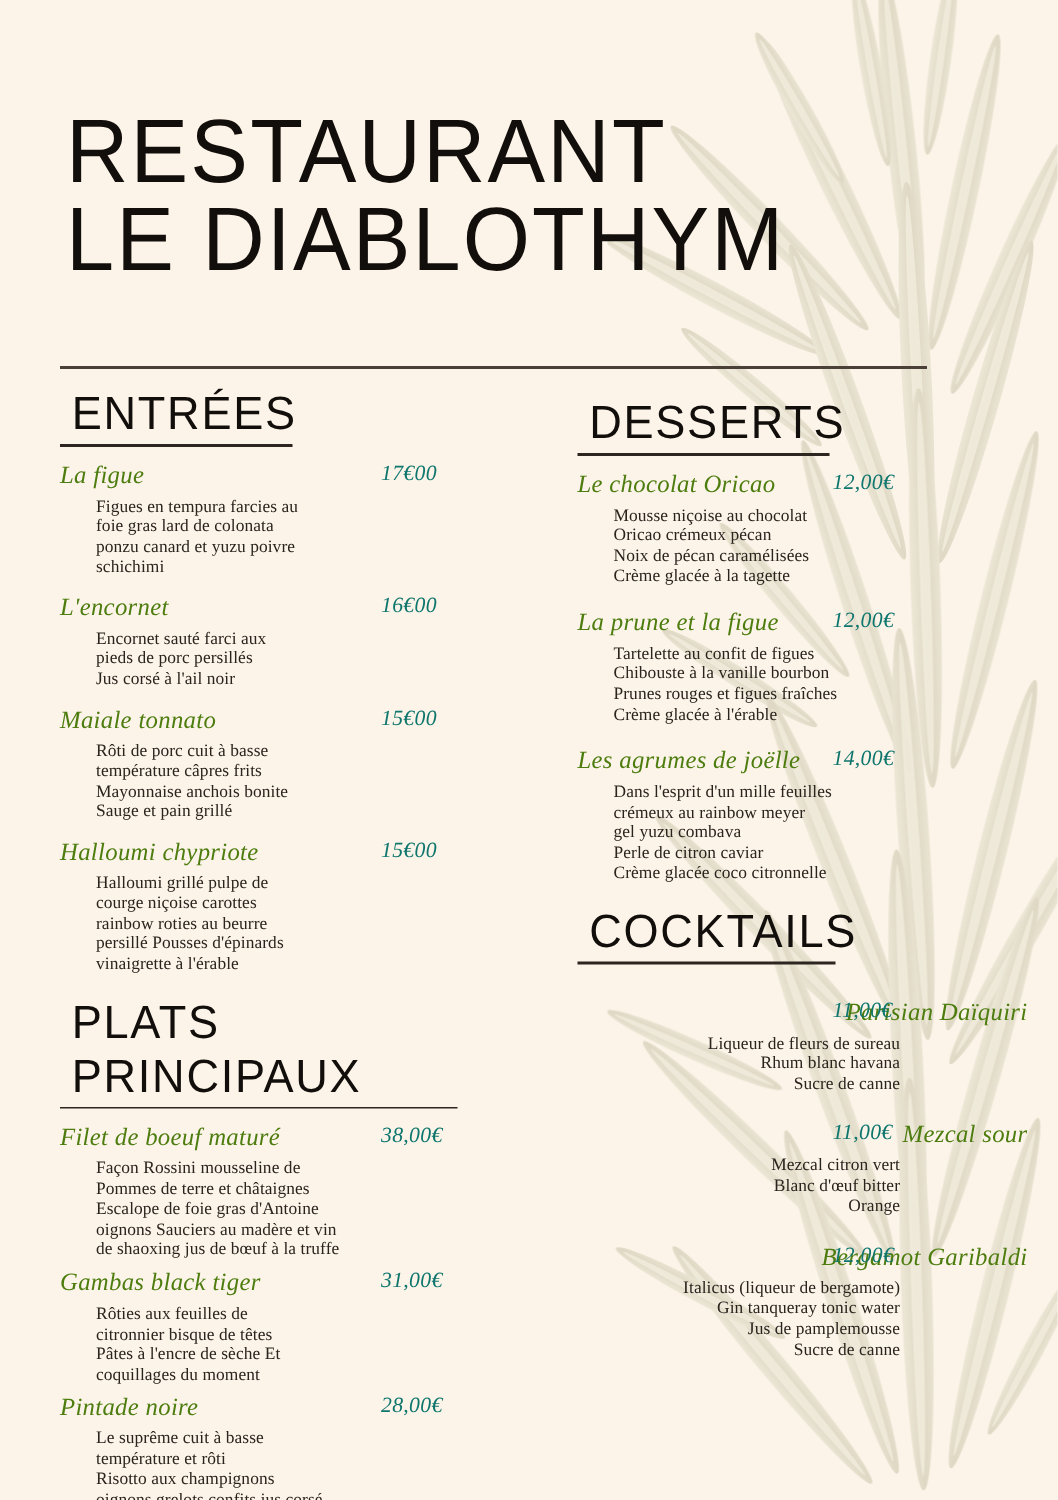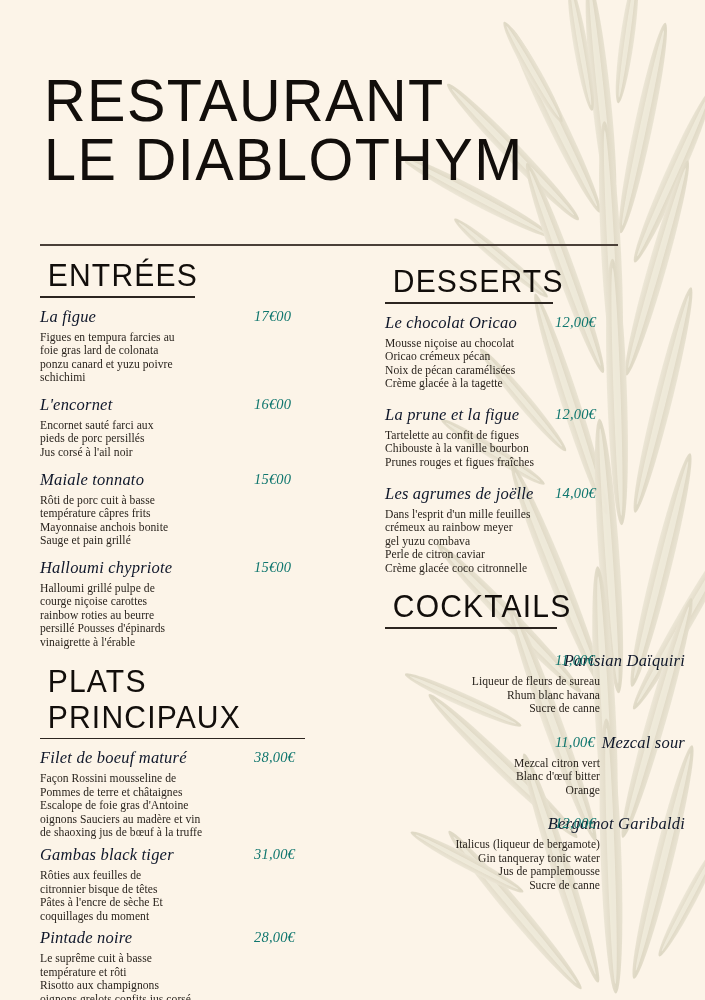--- a/index.html
+++ b/index.html
@@ -103,7 +103,7 @@
     font-family: "Liberation Serif", serif;
     font-style: italic;
     font-size: 16.5px;
-    color: #0f172a;
+    color: #4d7c0f;
     letter-spacing: 0.2px;
     white-space: nowrap;
   }

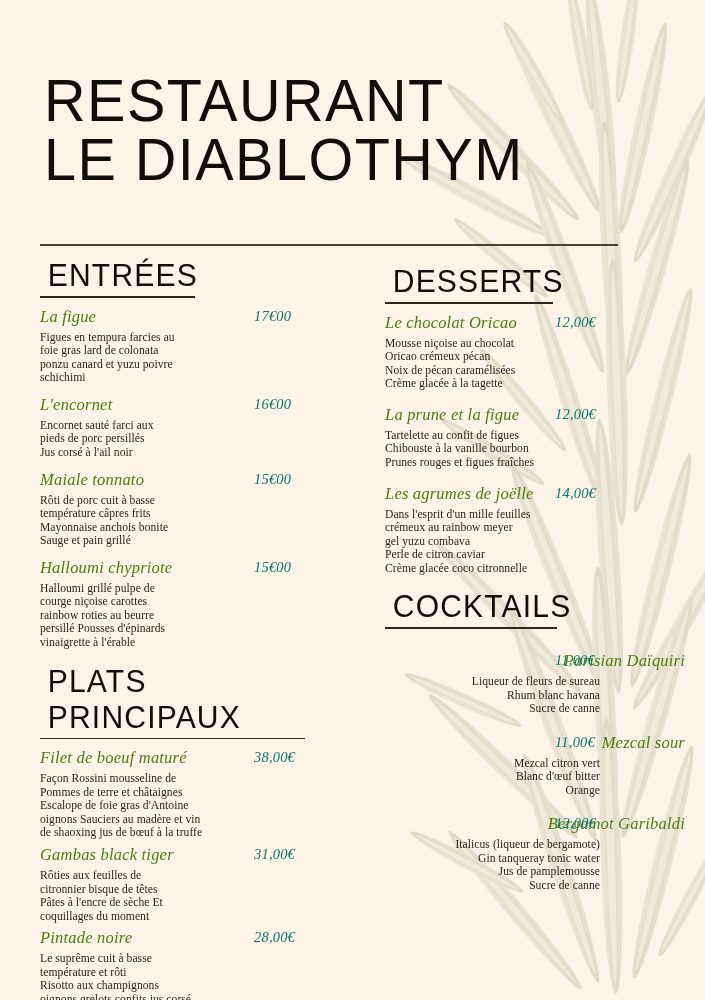--- a/index.html
+++ b/index.html
@@ -130,7 +130,7 @@
     width: 195px;
   }
   .col-right .dish-desc { width: 215px; }
-  .dish-desc div { white-space: nowrap; }
+  .dish-desc div { white-space: nowrap; margin-left: 24px; }
 
   
   .sec-entrees  .dish { margin-bottom: 10px; }

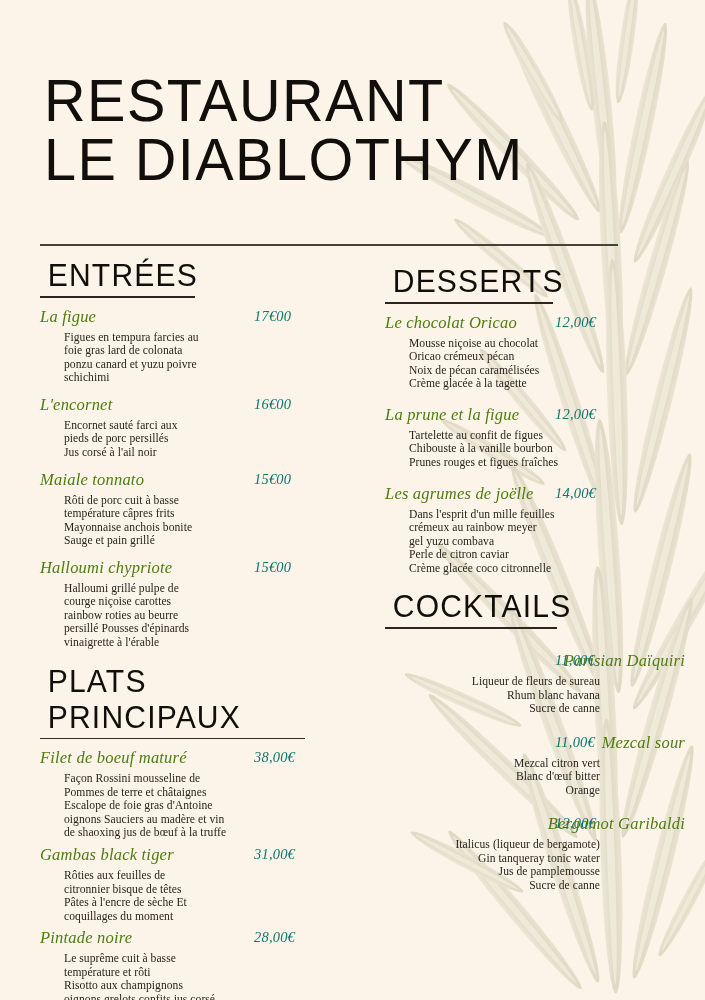--- a/index.html
+++ b/index.html
@@ -341,6 +341,7 @@
             <div>Tartelette au confit de figues</div>
             <div>Chibouste à la vanille bourbon</div>
             <div>Prunes rouges et figues fraîches</div>
+            <div>Crème glacée à l'érable</div>
           </div>
         </div>
         <div class="dish">

